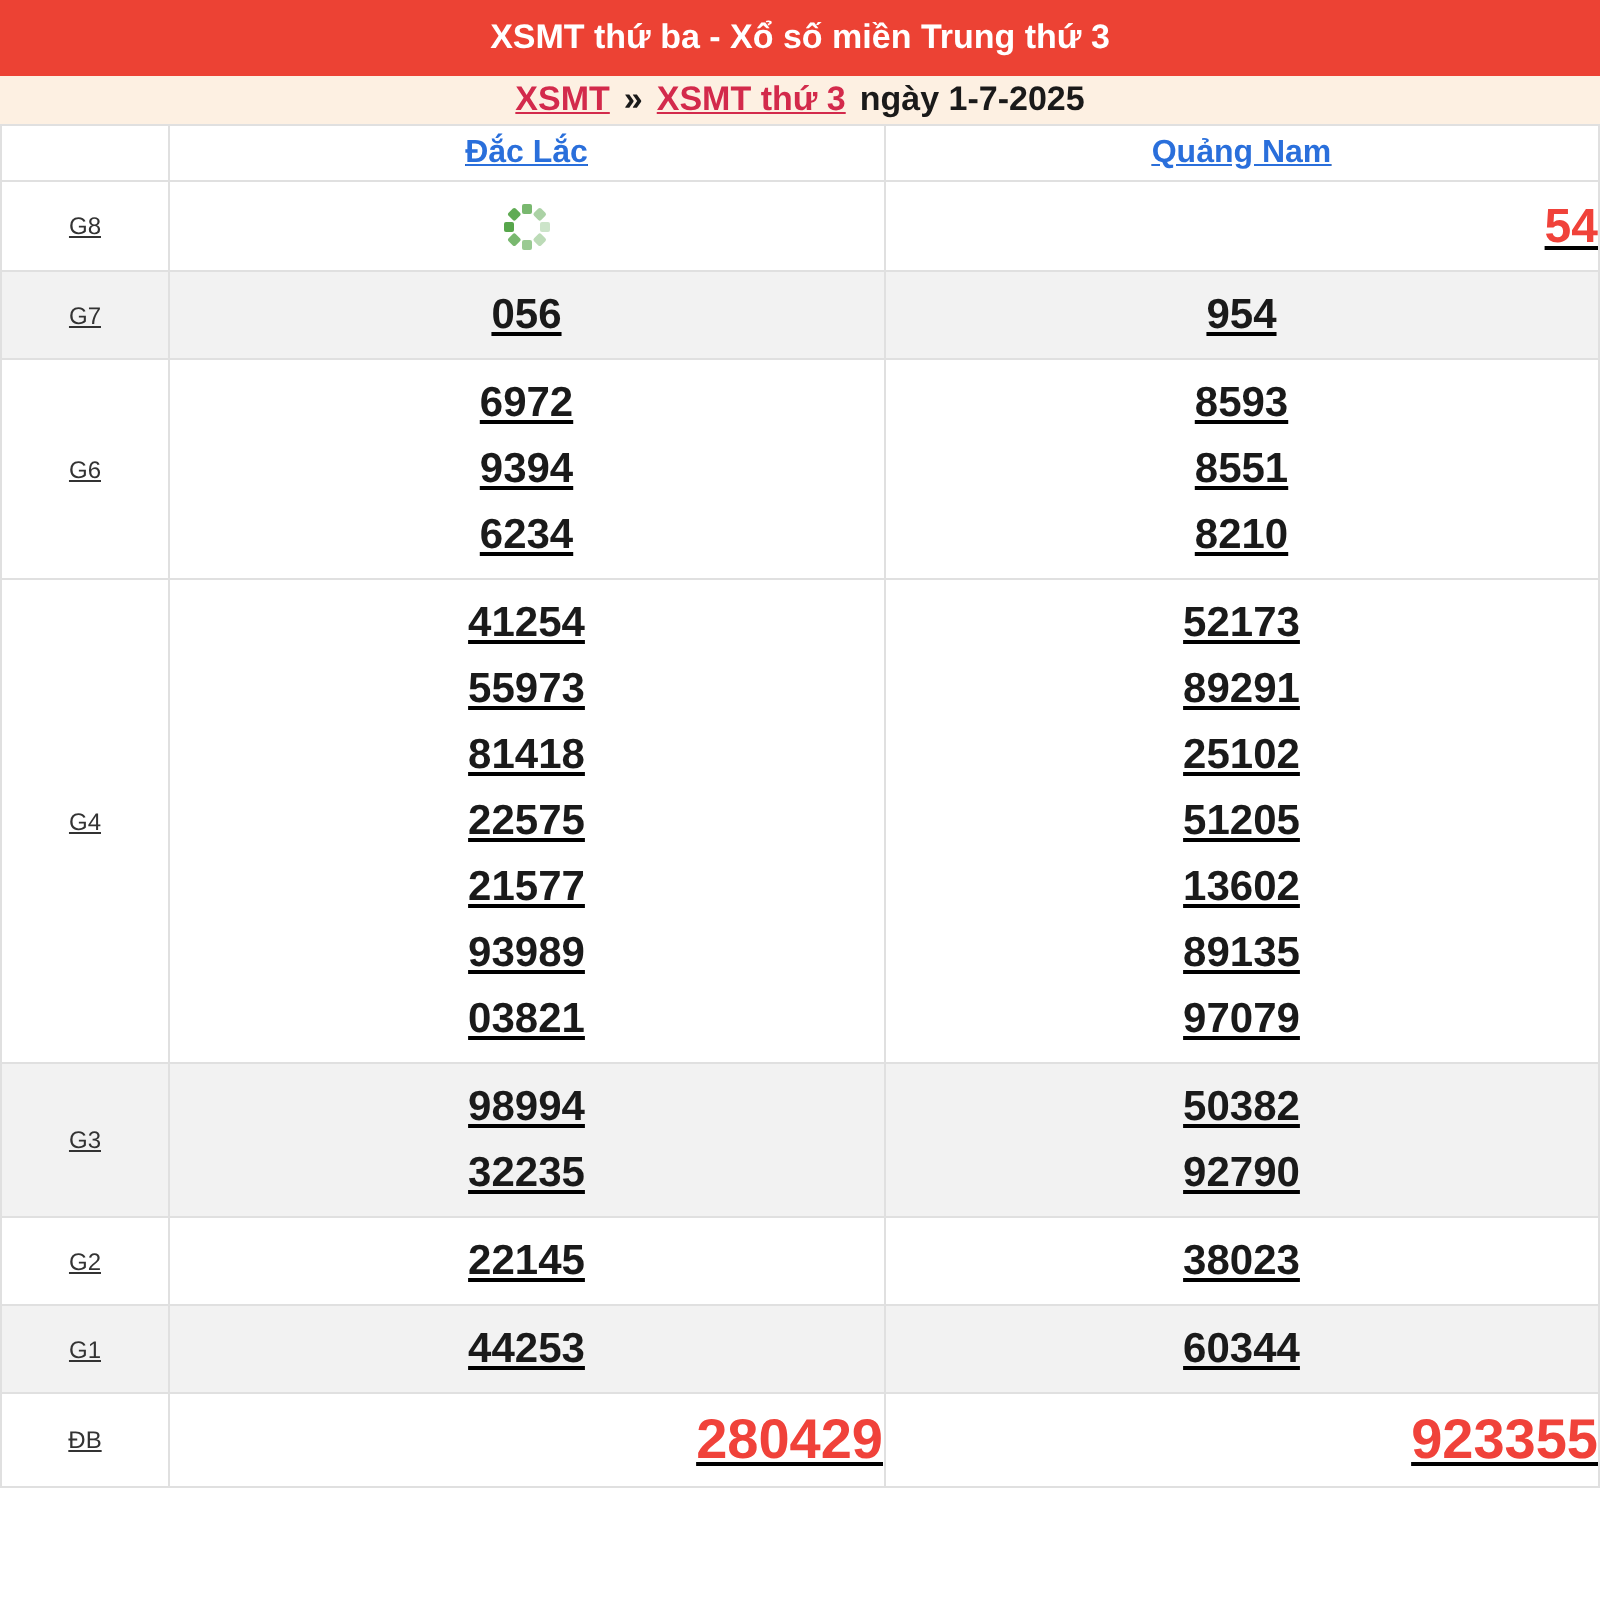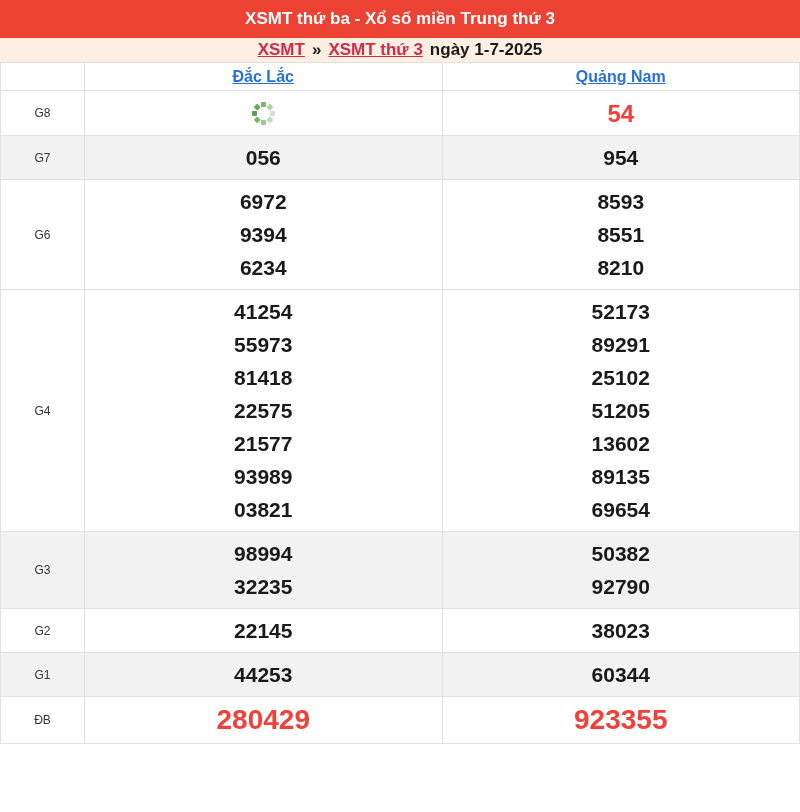--- a/index.html
+++ b/index.html
@@ -38,7 +38,7 @@
     border-top:1px solid var(--border);border-left:1px solid var(--border);
   }
   table.results th,table.results td{
-    border:1px solid var(--border);text-align:center;vertical-align:middle;
+    border:1px solid var(--border);text-align:center;vertical-align:middle;text-decoration:underline;
   }
   table.results col.c-label{width:84px;}
   table.results thead th{

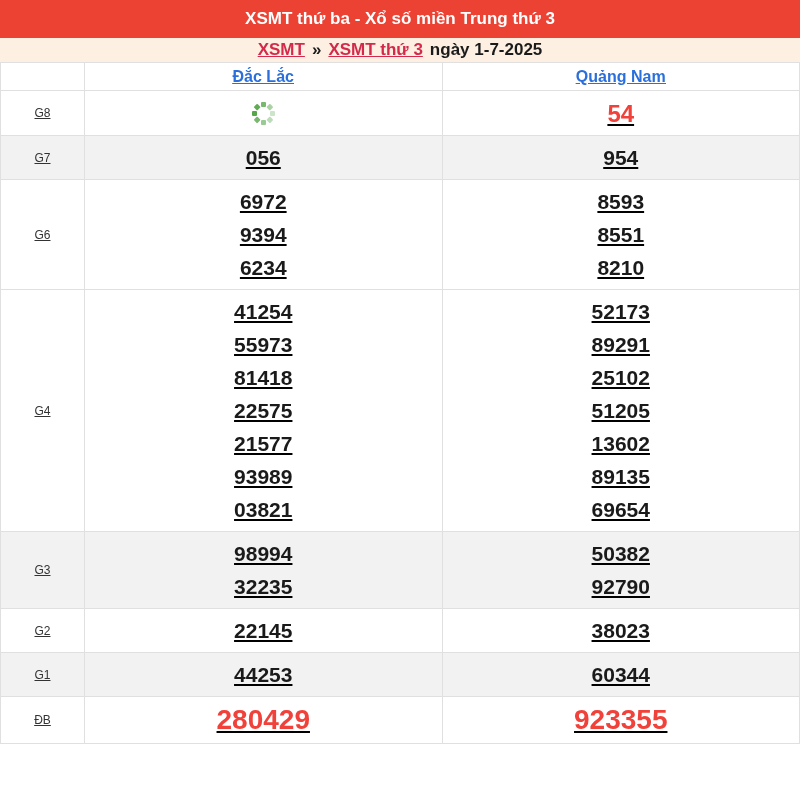--- a/index.html
+++ b/index.html
@@ -53,7 +53,7 @@
   .num{
     font-size:21px;font-weight:bold;color:var(--text-dark);line-height:33px;
   }
-  .num.red{color:var(--number-red);}
+  .num.red{color:var(--number-red);text-align:right;}
   .num.size-large{font-size:24px;}
   .num.size-xlarge{font-size:28px;line-height:36px;}
 

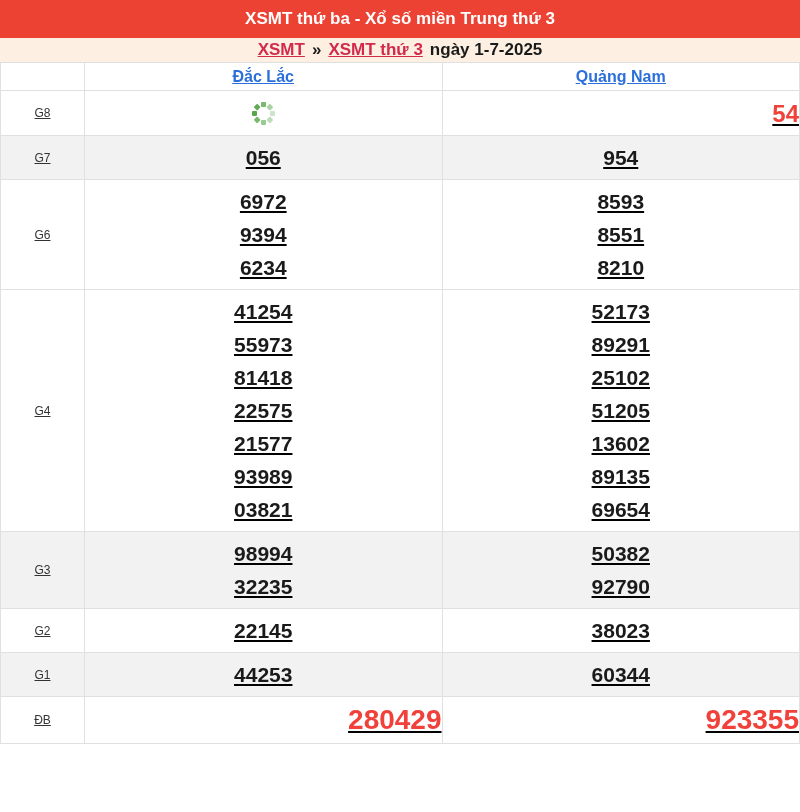--- a/index.html
+++ b/index.html
@@ -151,7 +151,7 @@
           <div class="num">51205</div>
           <div class="num">13602</div>
           <div class="num">89135</div>
-          <div class="num">69654</div>
+          <div class="num">97079</div>
         </td>
       </tr>
       <tr class="striped">

